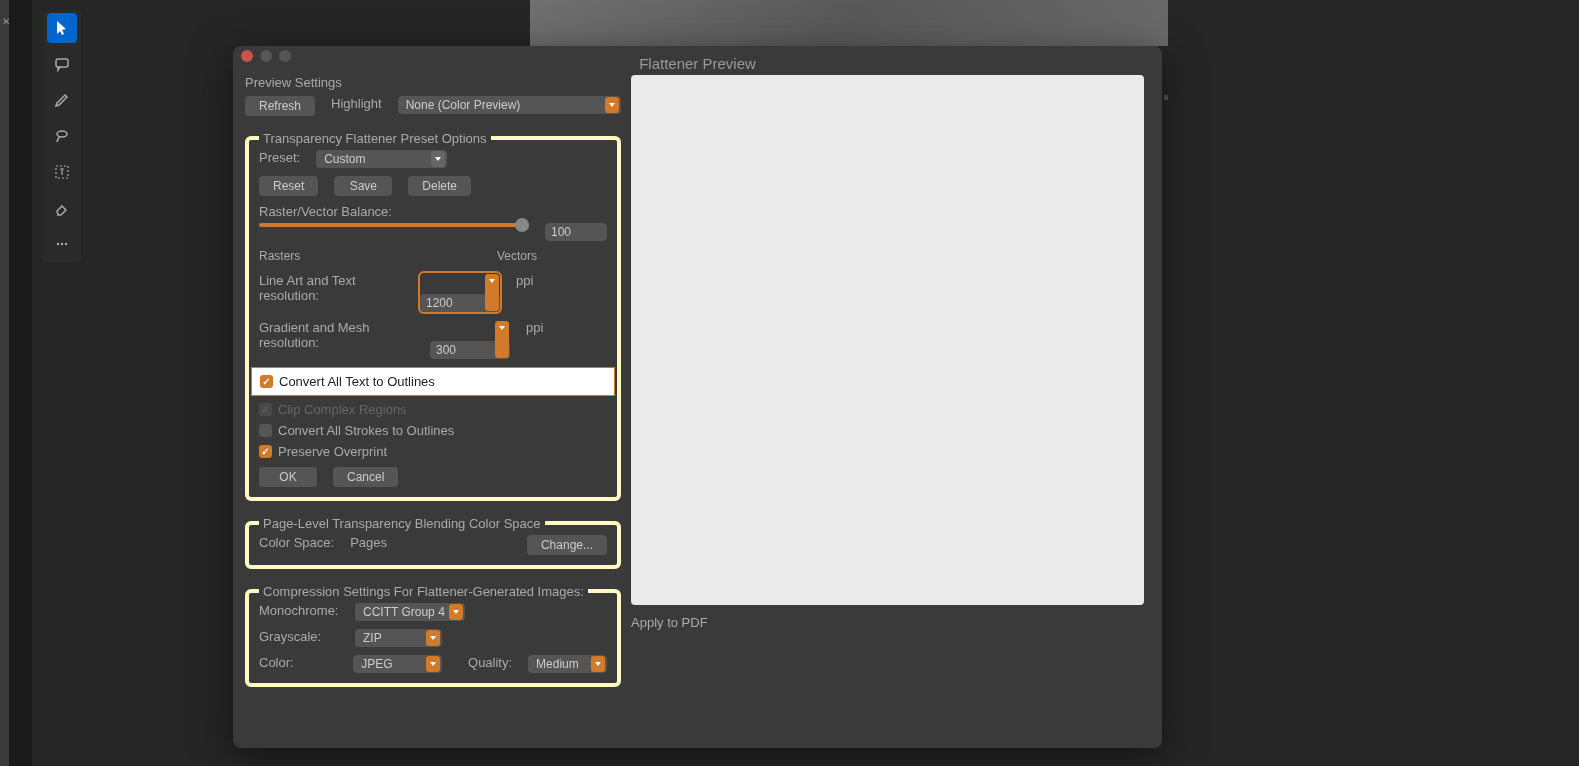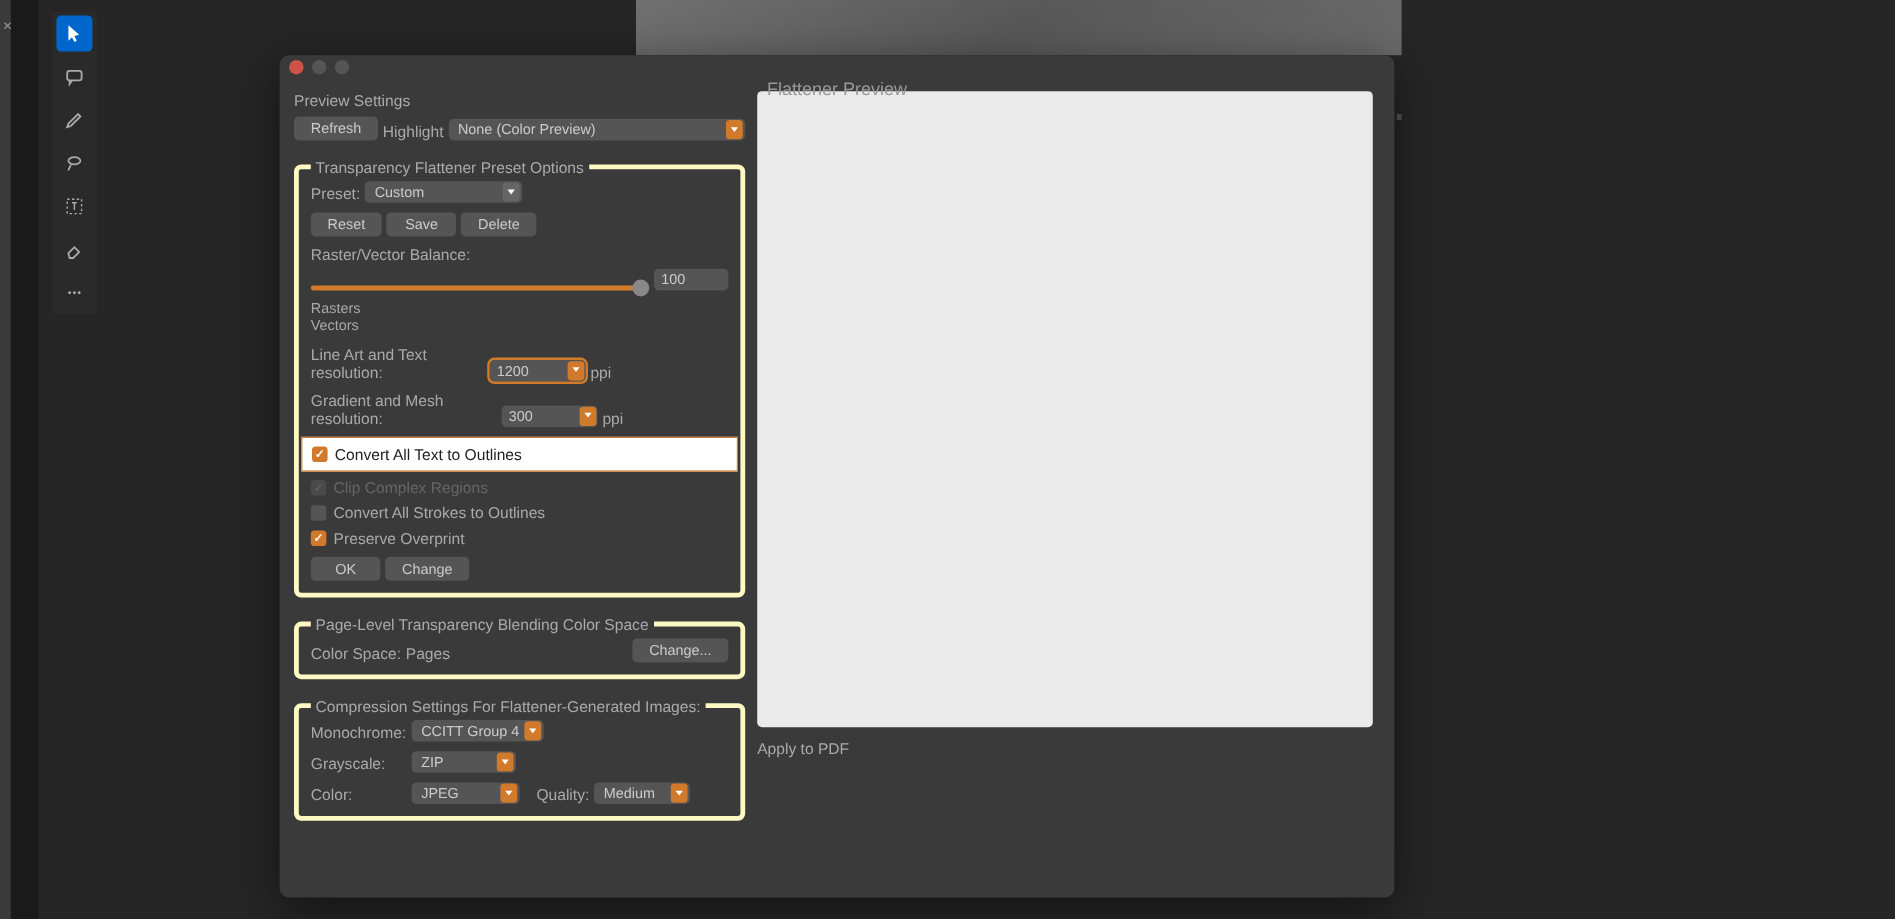--- a/index.html
+++ b/index.html
@@ -18,7 +18,7 @@
 .tool svg { width: 16px; height: 16px; }
 
 .dialog { position: absolute; left: 233px; top: 46px; width: 929px; height: 702px; background: #3a3a3a; border-radius: 8px; box-shadow: 0 10px 40px rgba(0,0,0,0.5); color: #aaa; font-size: 13px; }
-.titlebar { height: 19px; position: relative; border-top-left-radius: 8px; border-top-right-radius: 8px; padding-top: 20px; text-align: center; font-size: 15px; color: #999; }
+.titlebar { height: 19px; position: relative; border-top-left-radius: 8px; border-top-right-radius: 8px; padding-top: 9px; text-align: center; font-size: 15px; color: #999; }
 .traffic { position: absolute; left: 8px; top: 4px; display: flex; gap: 7px; }
 .tl { width: 12px; height: 12px; border-radius: 50%; }
 .tl.red { background: #cc5345; }

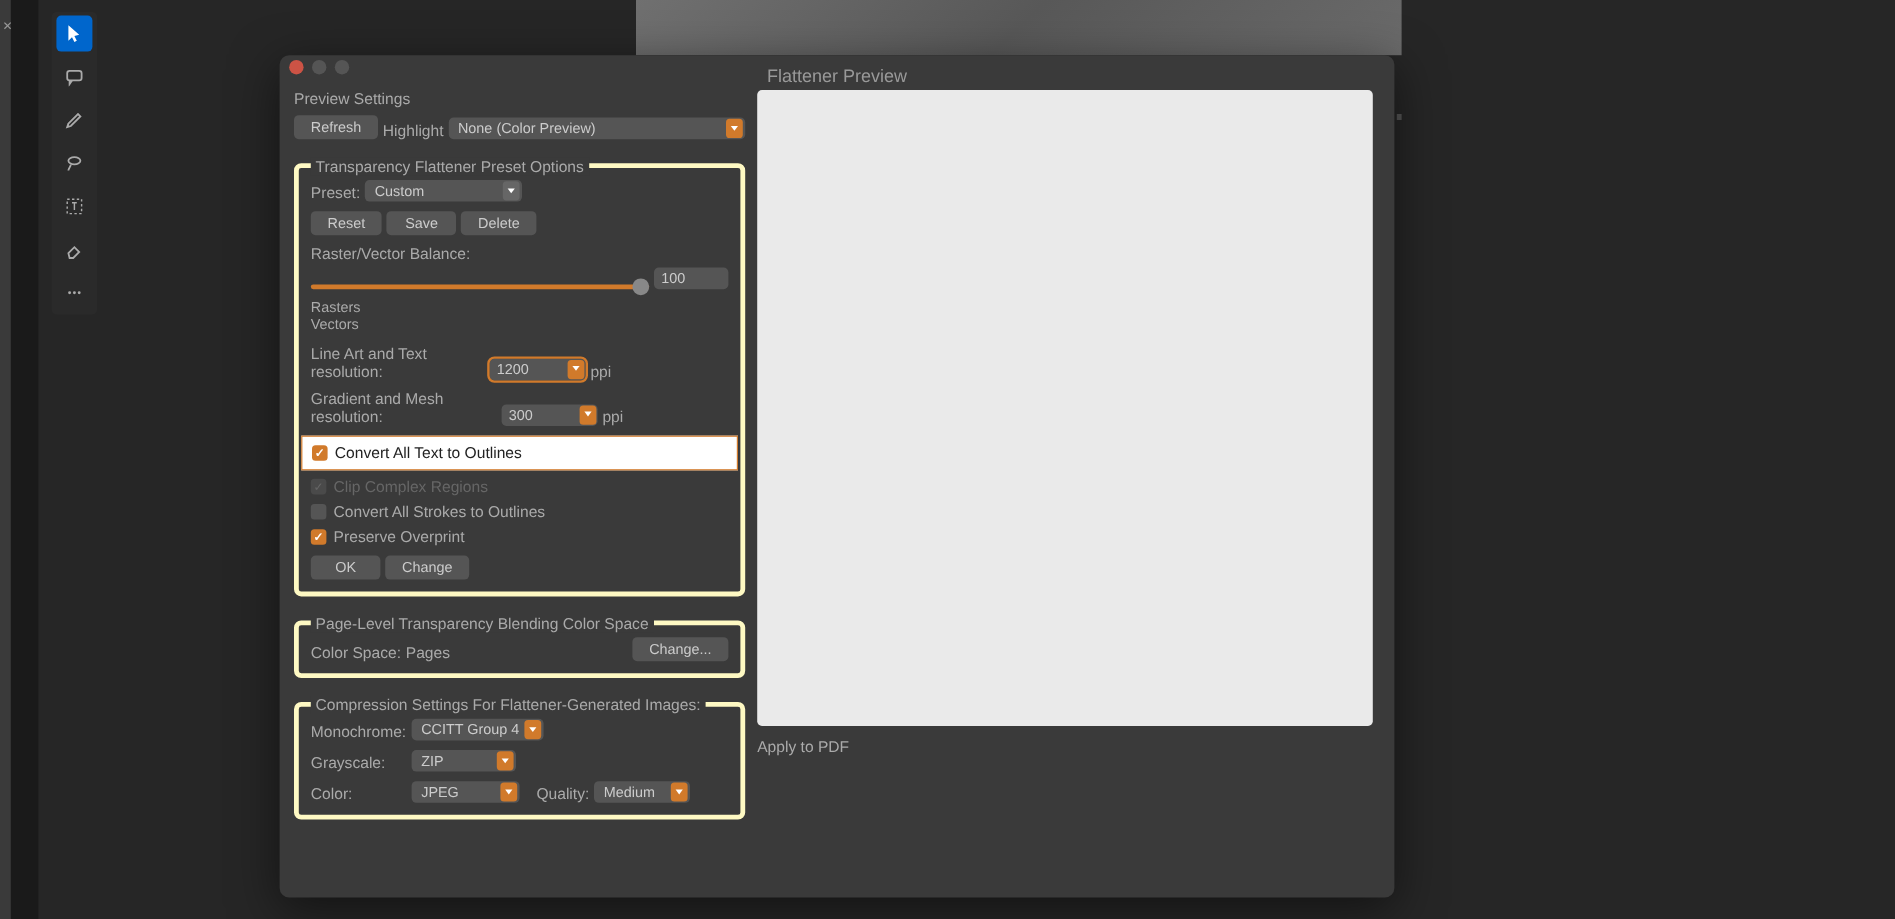--- a/index.html
+++ b/index.html
@@ -32,7 +32,7 @@
 .group { border: 4px solid #fef9c3; border-radius: 6px; padding: 10px; position: relative; margin-top: 8px; }
 .group > .section-label { position: absolute; top: -9px; left: 10px; background: #3a3a3a; padding: 0 4px; }
 
-.row { display: flex; align-items: flex-end; gap: 4px; margin-bottom: 8px; }
+.row { display: flex; align-items: flex-start; gap: 16px; margin-bottom: 8px; }
 .row:last-child { margin-bottom: 0; }
 
 .btn { background: #555; color: #ccc; border: none; border-radius: 4px; padding: 3px 14px; font-size: 12px; cursor: pointer; min-width: 58px; }

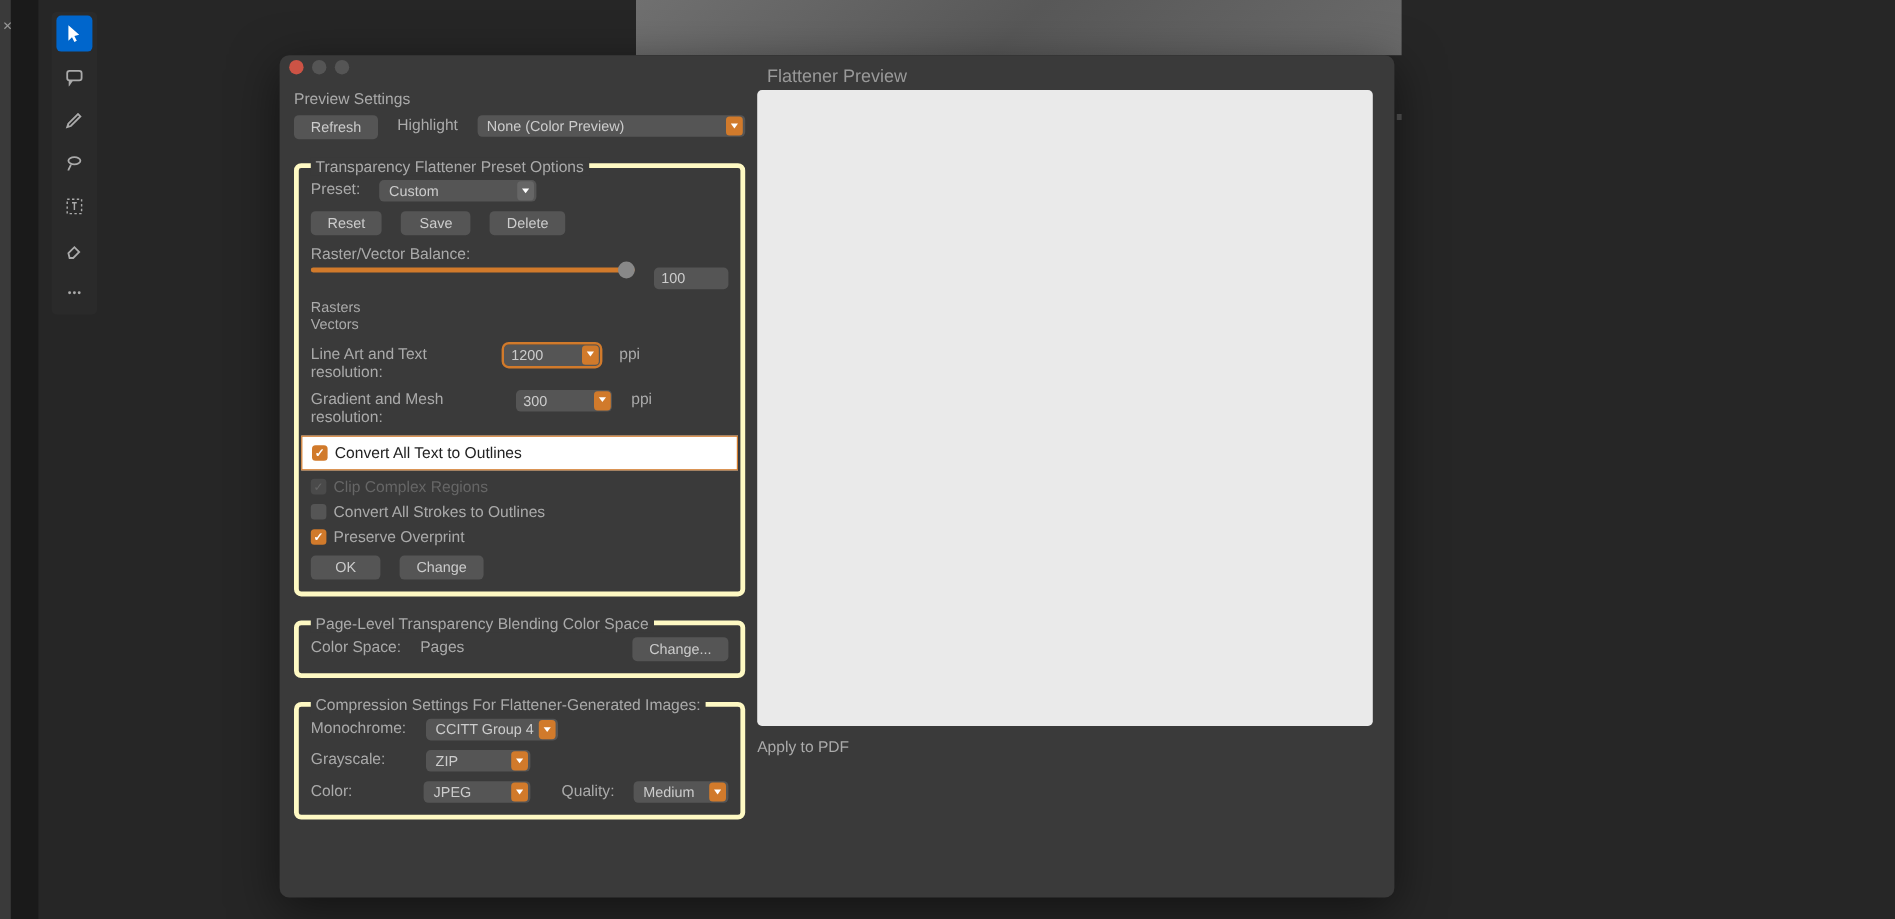--- a/index.html
+++ b/index.html
@@ -44,7 +44,7 @@
 
 .slider-track { flex: 1; height: 4px; background: #d17a2b; border-radius: 2px; position: relative; }
 .slider-thumb { position: absolute; right: 0; top: -5px; width: 14px; height: 14px; background: #888; border-radius: 50%; }
-.slider-labels { display: flex; justify-content: space-between; font-size: 12px; margin-top: 6px; flex-direction: column; }
+.slider-labels { display: flex; justify-content: space-between; font-size: 12px; margin-top: 6px; }
 
 .num-input { background: #555; color: #ccc; border: none; border-radius: 4px; padding: 2px 6px; font-size: 12px; width: 62px; height: 18px; }
 .combo { position: relative; display: inline-flex; }

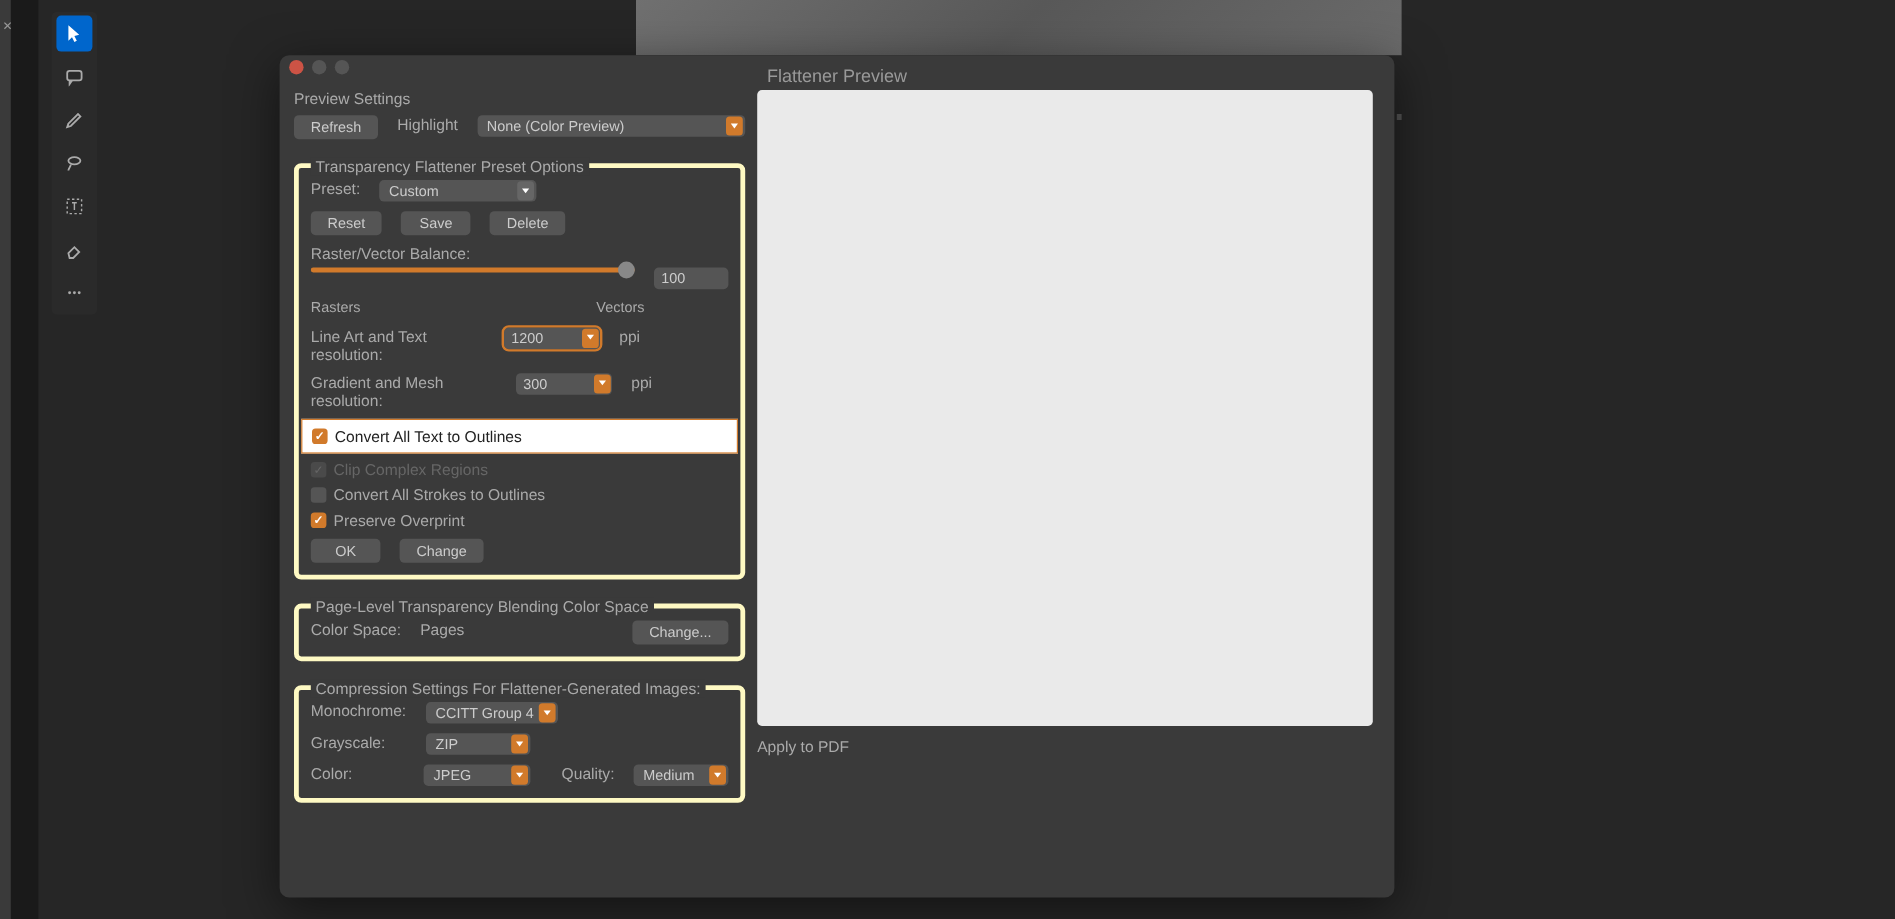--- a/index.html
+++ b/index.html
@@ -48,7 +48,7 @@
 
 .num-input { background: #555; color: #ccc; border: none; border-radius: 4px; padding: 2px 6px; font-size: 12px; width: 62px; height: 18px; }
 .combo { position: relative; display: inline-flex; }
-.combo .num-input { padding-right: 28px; }
+.combo .num-input { padding-right: 28px; margin-top: 21px; }
 .combo.highlighted { outline: 2px solid #d17a2b; border-radius: 4px; }
 .combo-arrows { position: absolute; right: 1px; top: 1px; bottom: 1px; width: 14px; background: #d17a2b; border-radius: 3px; }
 .combo-arrows::before { content: ""; position: absolute; left: 4px; top: 5px; width: 0; height: 0; border-left: 3px solid transparent; border-right: 3px solid transparent; border-top: 4px solid #fff; }

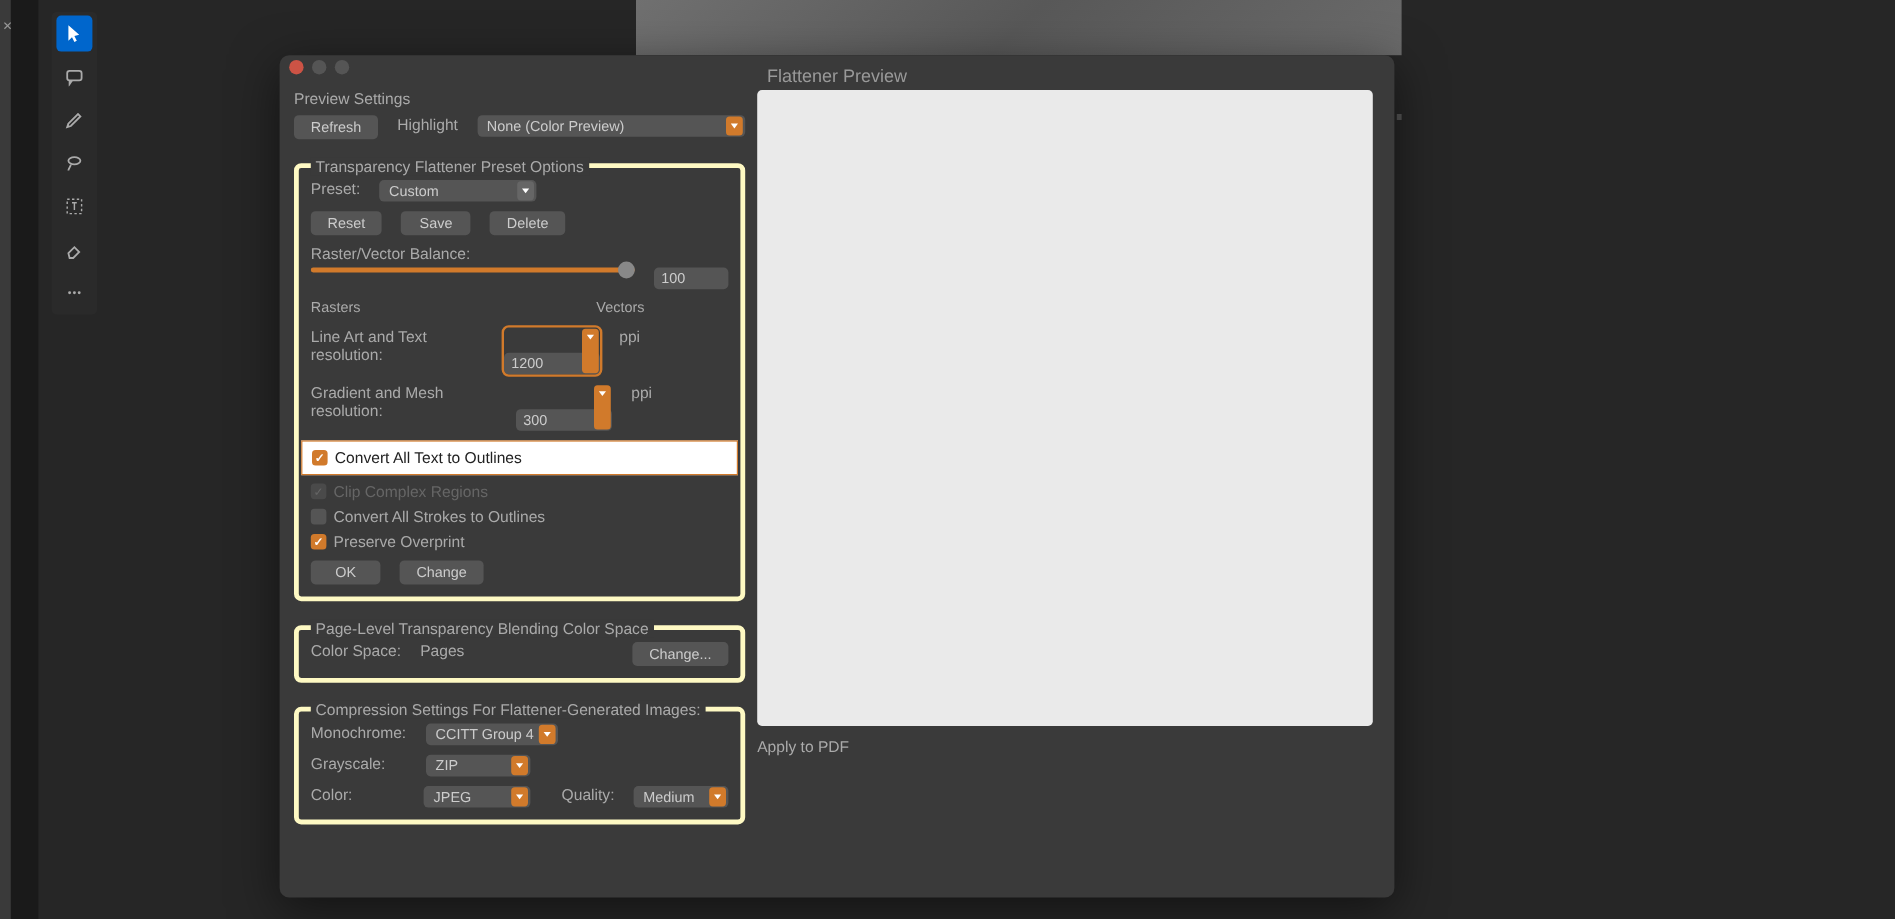--- a/index.html
+++ b/index.html
@@ -210,7 +210,7 @@
         </div>
         <div class="row" style="margin-top:8px">
           <button class="btn">OK</button>
-          <button class="btn">Change</button>
+          <button class="btn">Cancel</button>
         </div>
       </div>
 

